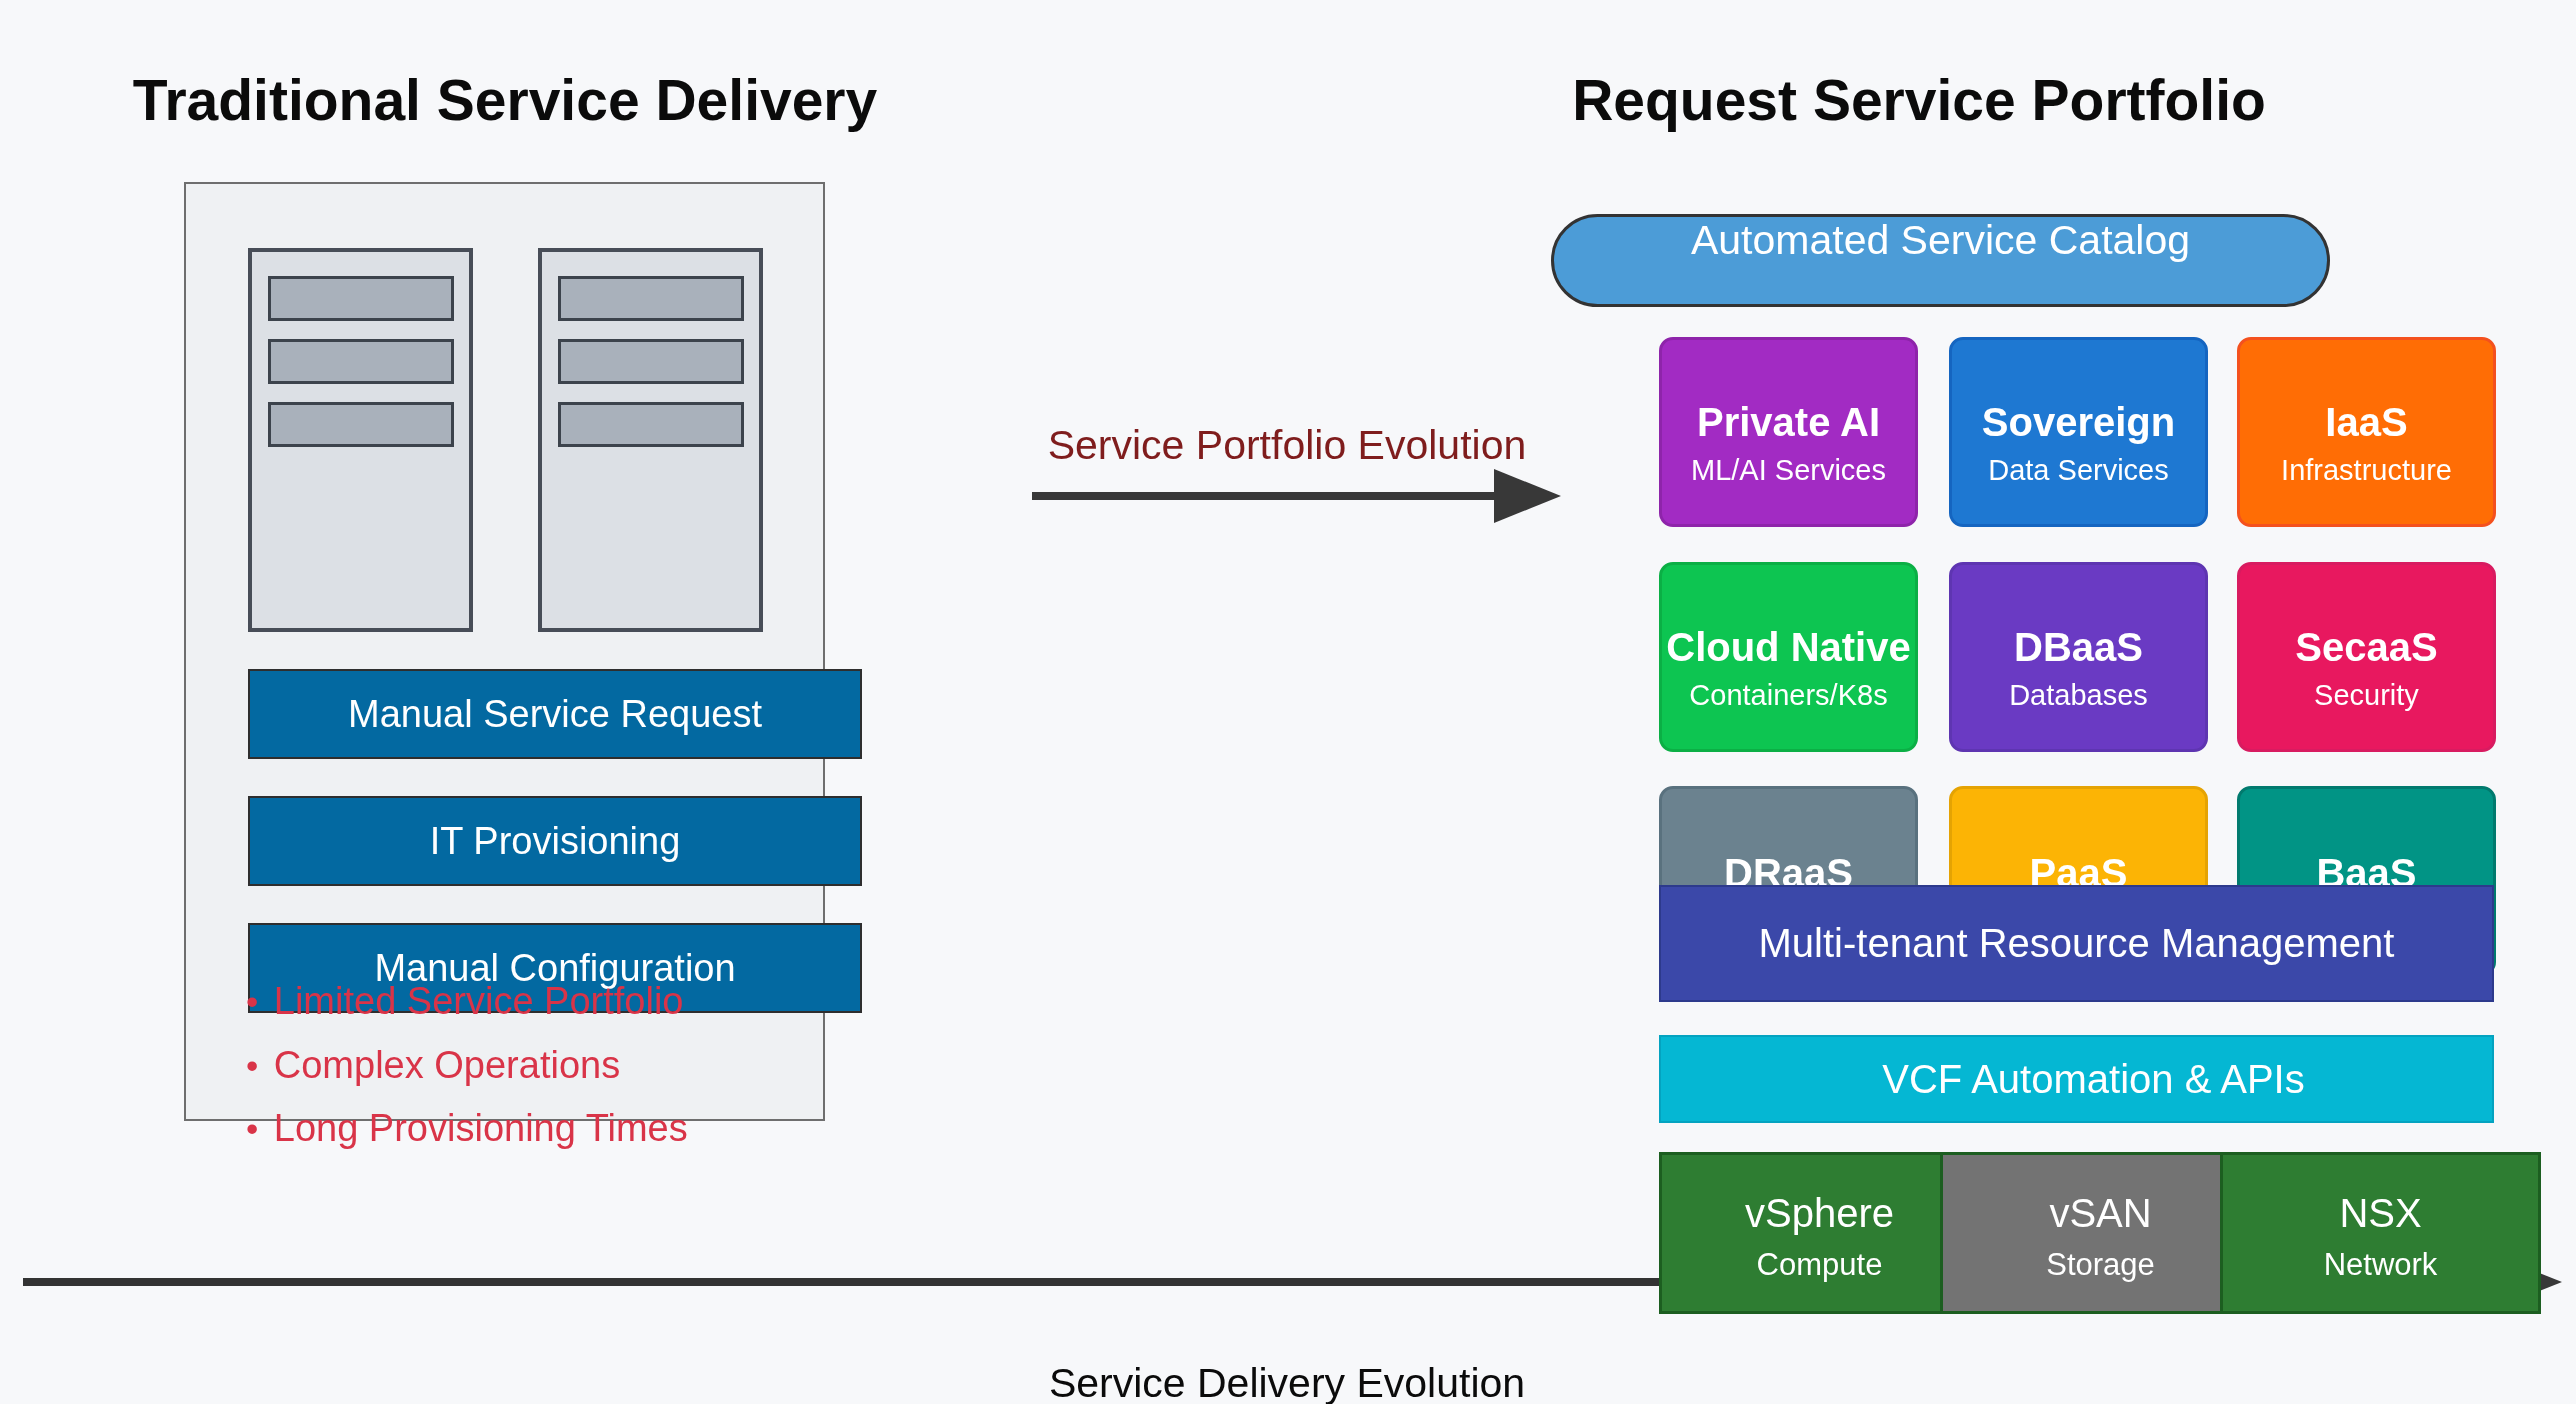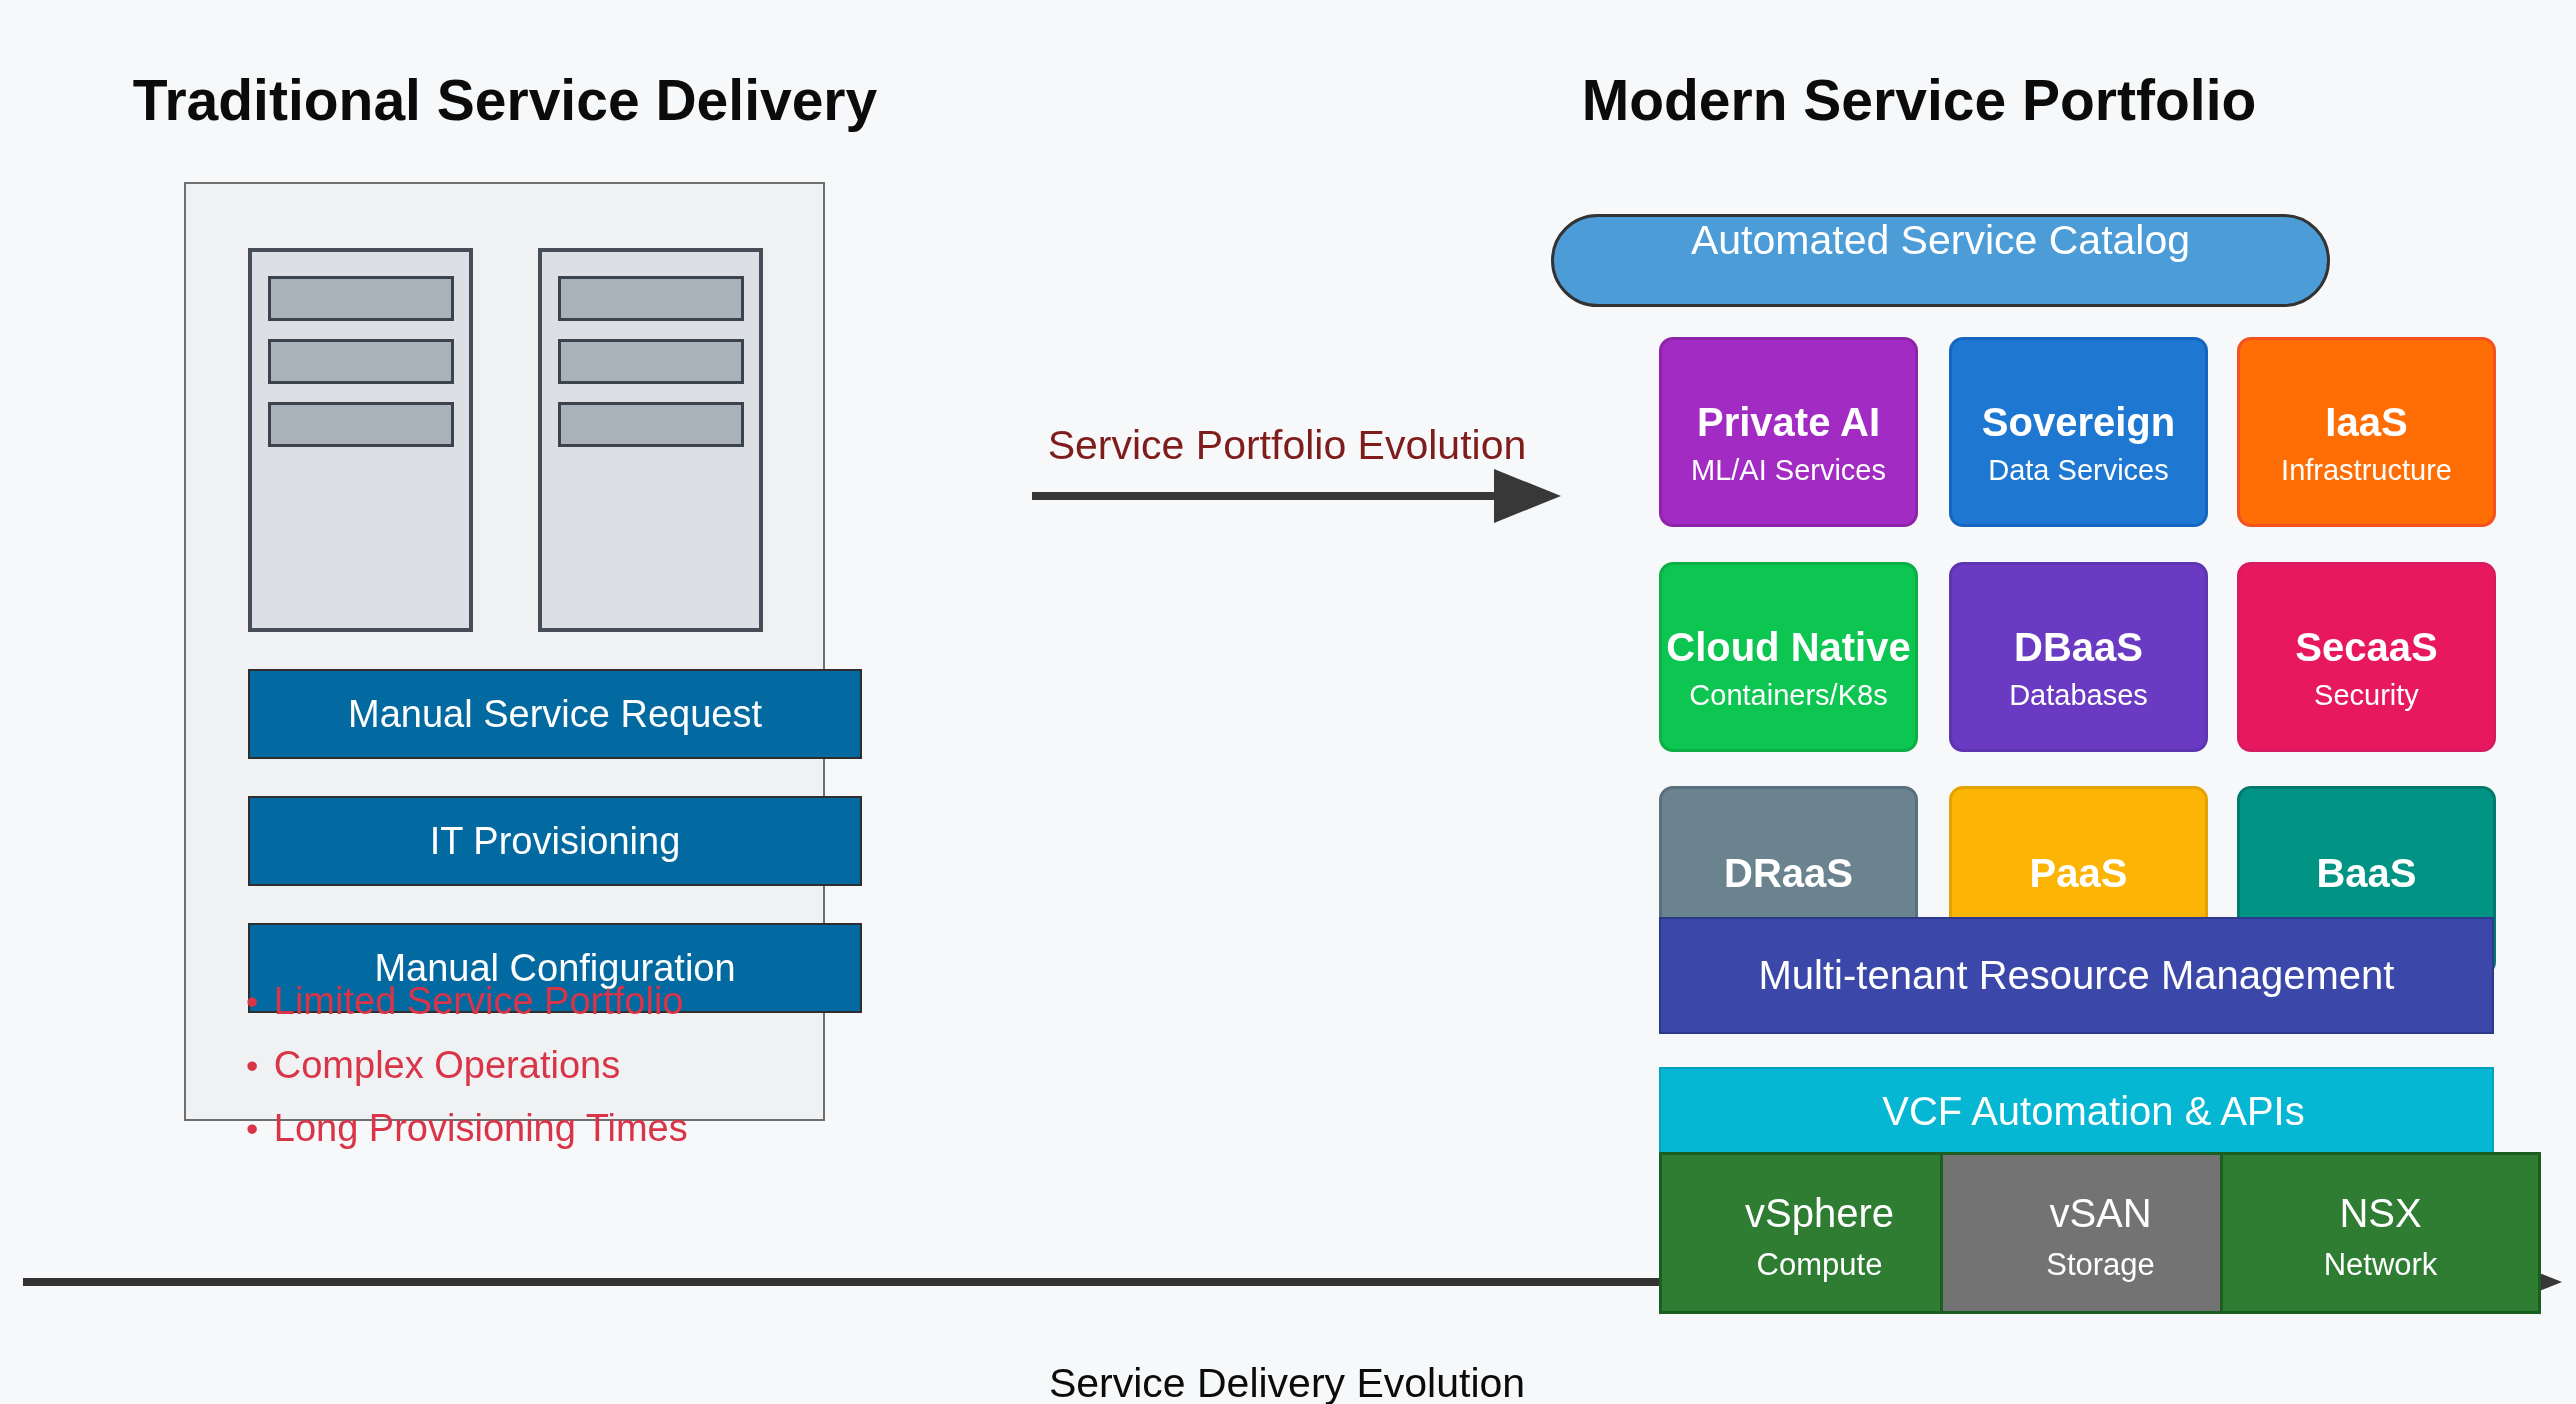--- a/index.html
+++ b/index.html
@@ -97,7 +97,7 @@
 <div id="mid-arrow-line" class="abs"></div>
 <div id="mid-arrow-head" class="abs"></div>
 
-<div id="right-title" class="abs big-title">Modern Service Portfolio</div>
+<div id="right-title" class="abs big-title">Request Service Portfolio</div>
 
 <div id="catalog-pill" class="abs" style="background: rgb(76, 156, 215); border-color: rgb(51, 51, 51);">
   <span>Automated Service Catalog</span>

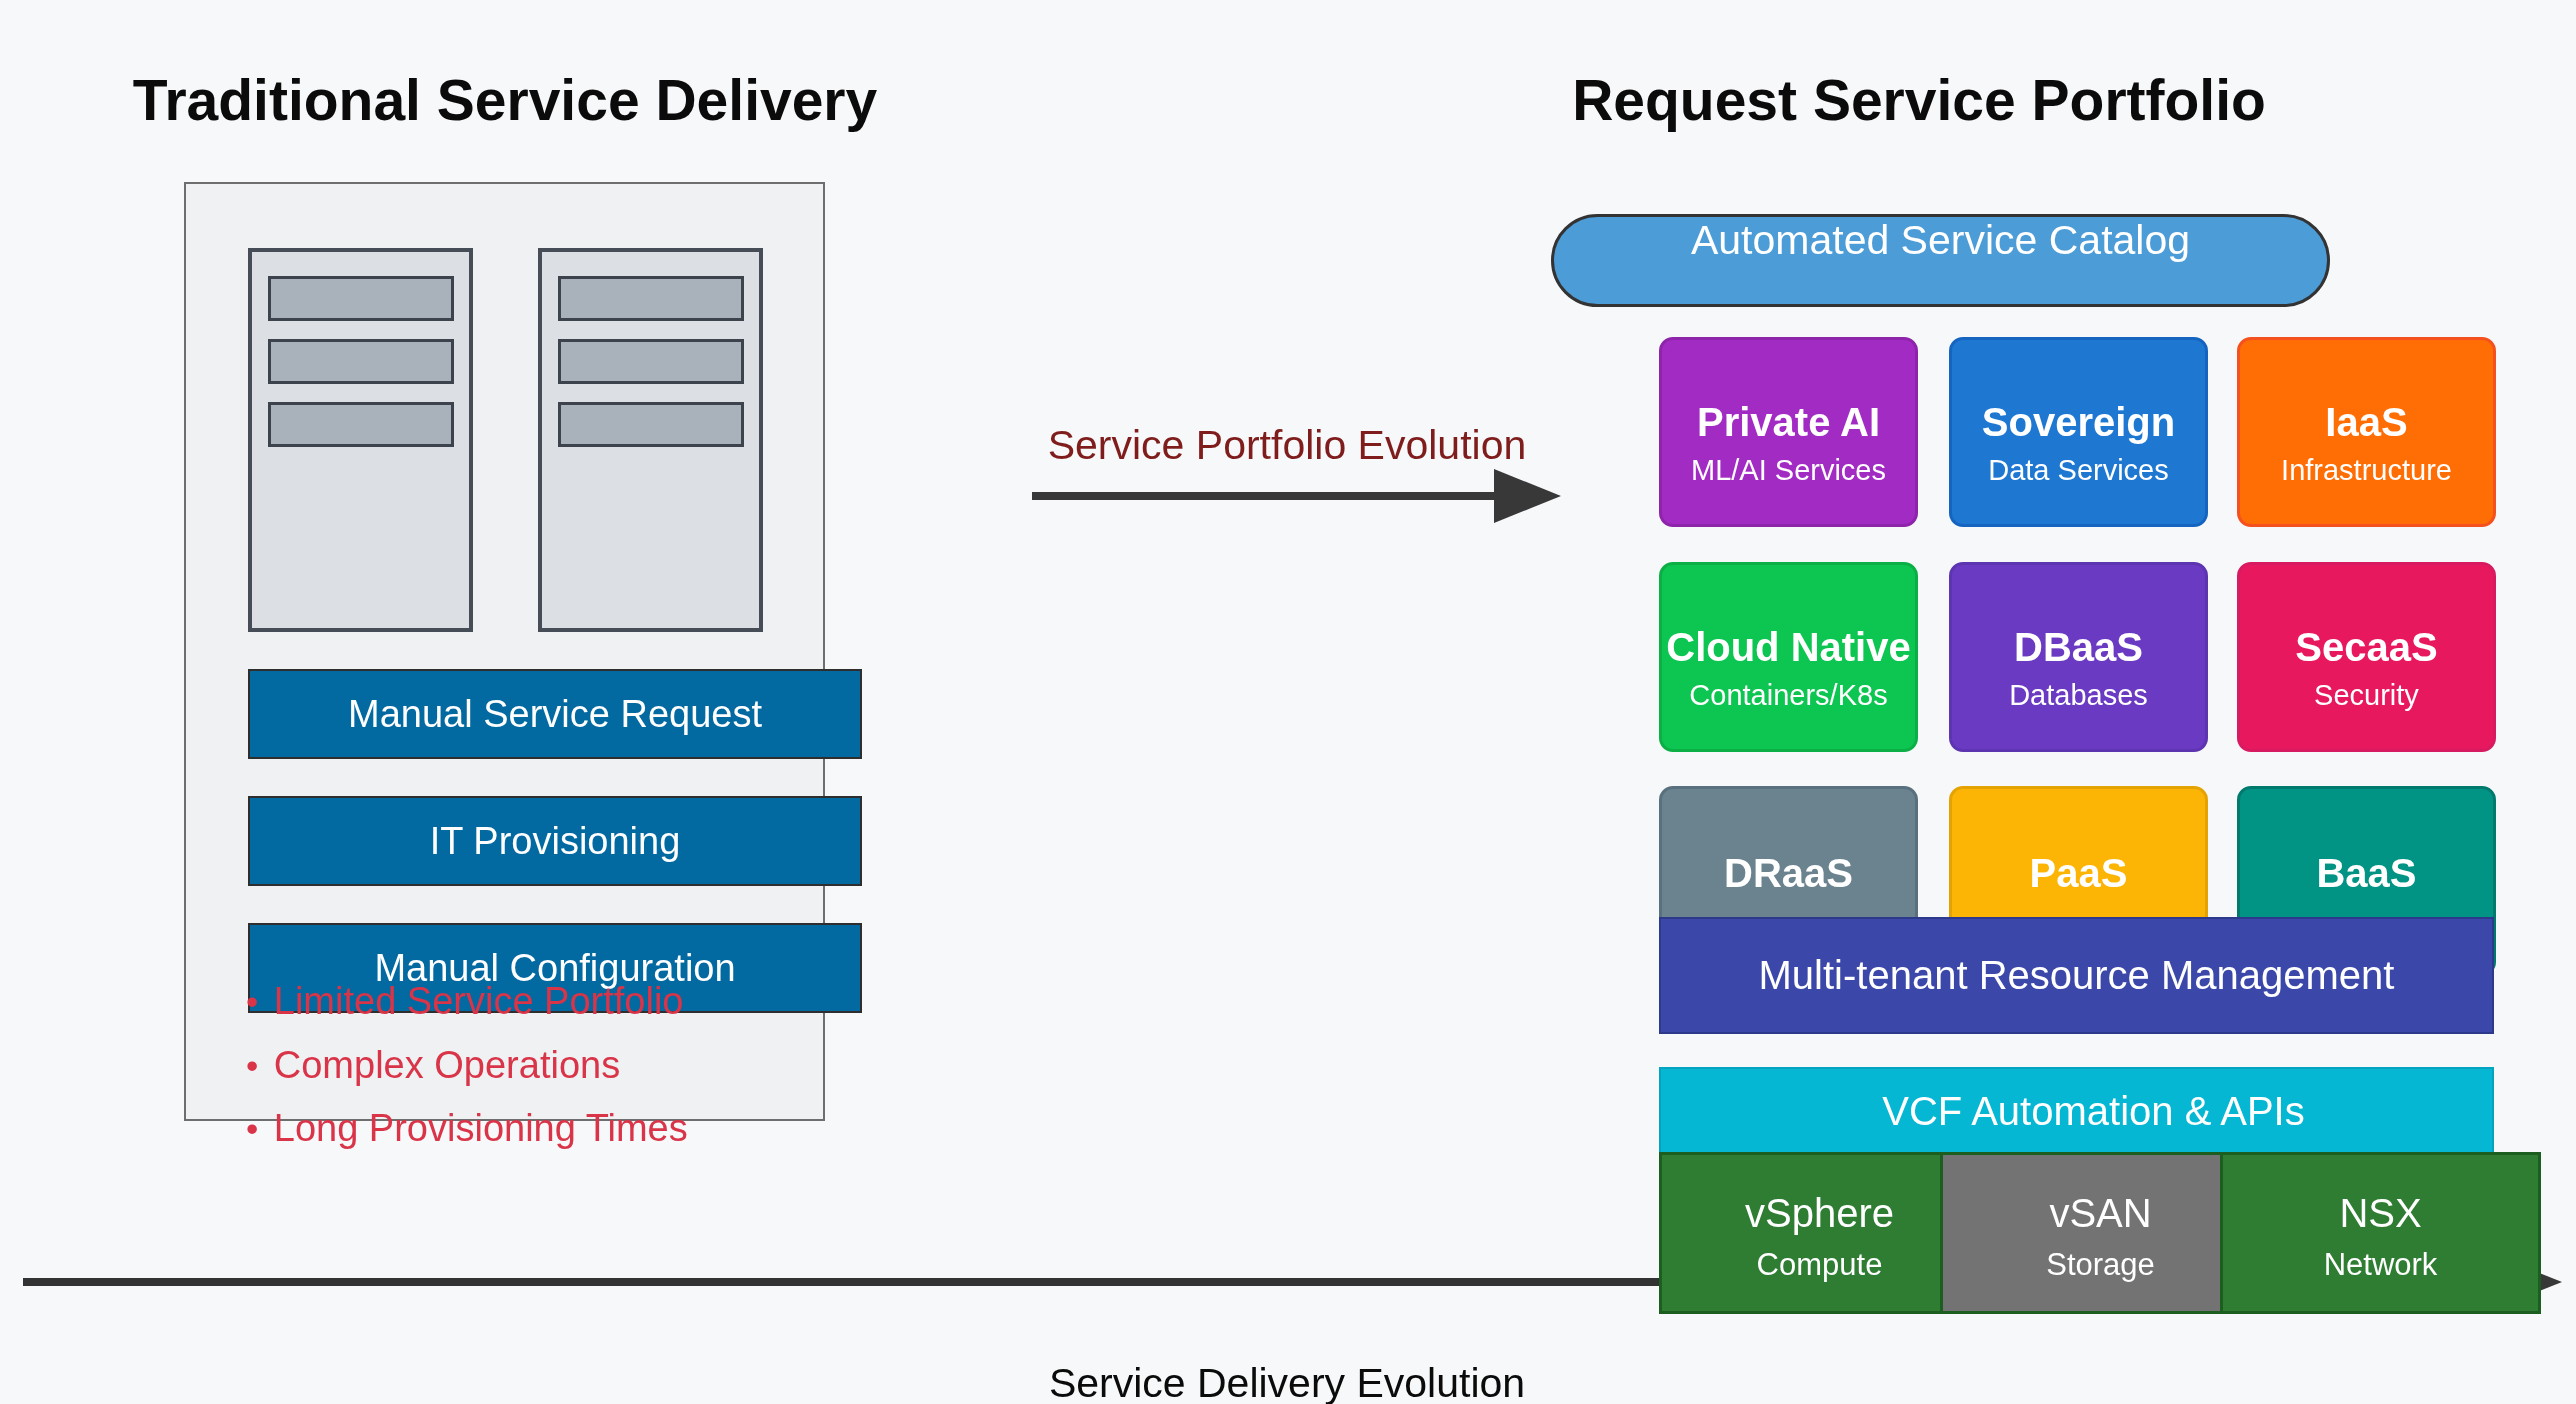--- a/index.html
+++ b/index.html
@@ -52,7 +52,7 @@
   .row3 .c-title{top:62px;}
 
   .wide-bar{left:1659px;width:835px;box-sizing:border-box;color:#fff;display:flex;align-items:center;justify-content:center;
-    font-size:40px;white-space:nowrap;margin-top:32px;}
+    font-size:40px;white-space:nowrap;}
   #bar-multitenant{top:885px;height:117px;border:2.6px solid #2d3a8c;z-index:2;}
   #bar-vcf{top:1035px;height:88px;border:2.6px solid #04a3c0;z-index:2;}
 

